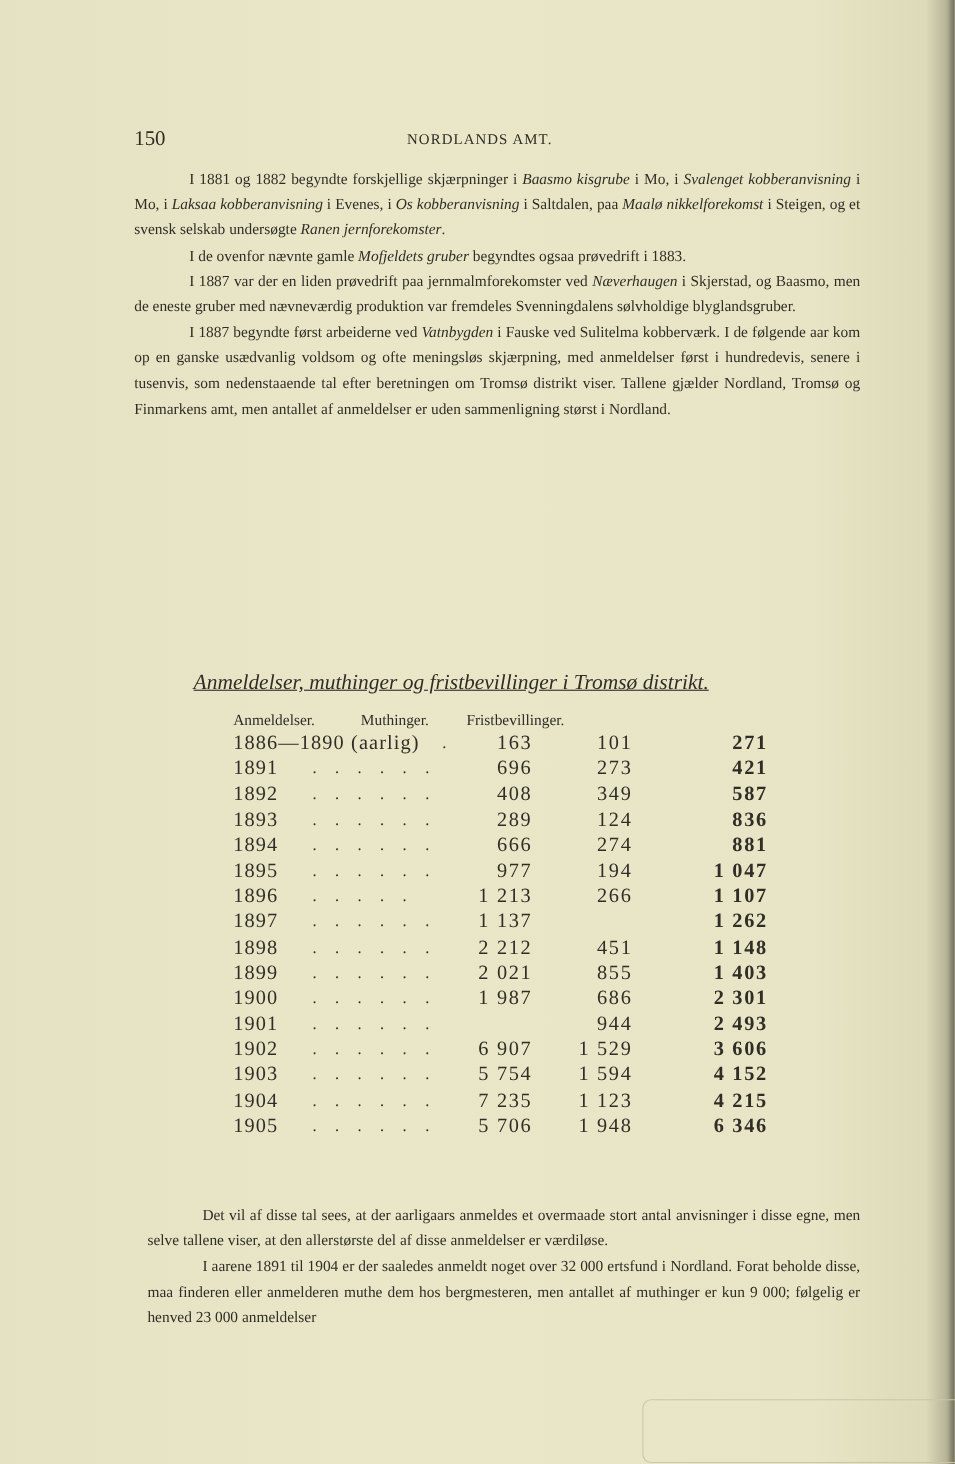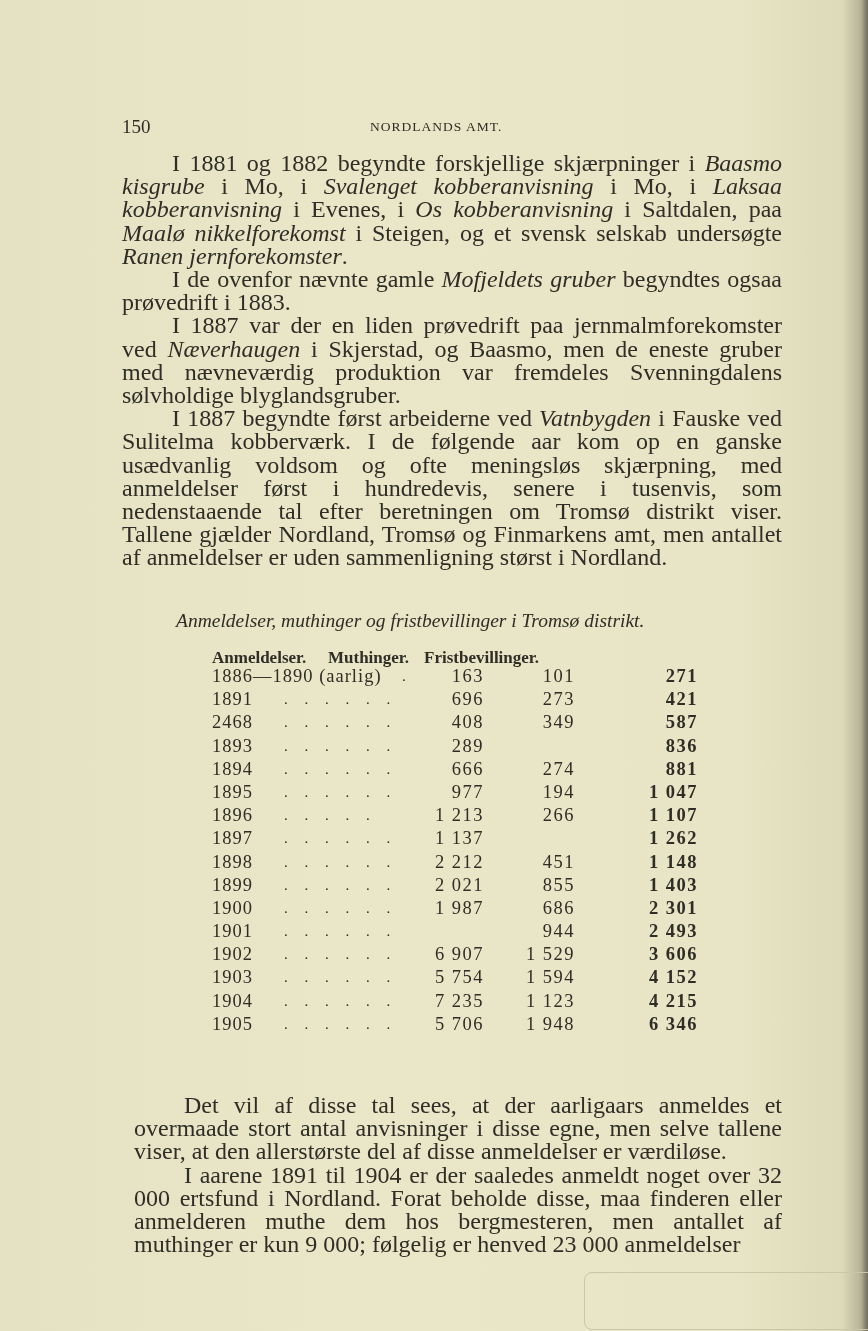--- a/index.html
+++ b/index.html
@@ -52,7 +52,7 @@
       left: 122px;
       width: 660px;
       font-family: "Liberation Serif", serif;
-      font-size: 24px;
+      font-size: 14px;
       line-height: 23.2px;
       text-align: justify;
       color: #2f2d26;

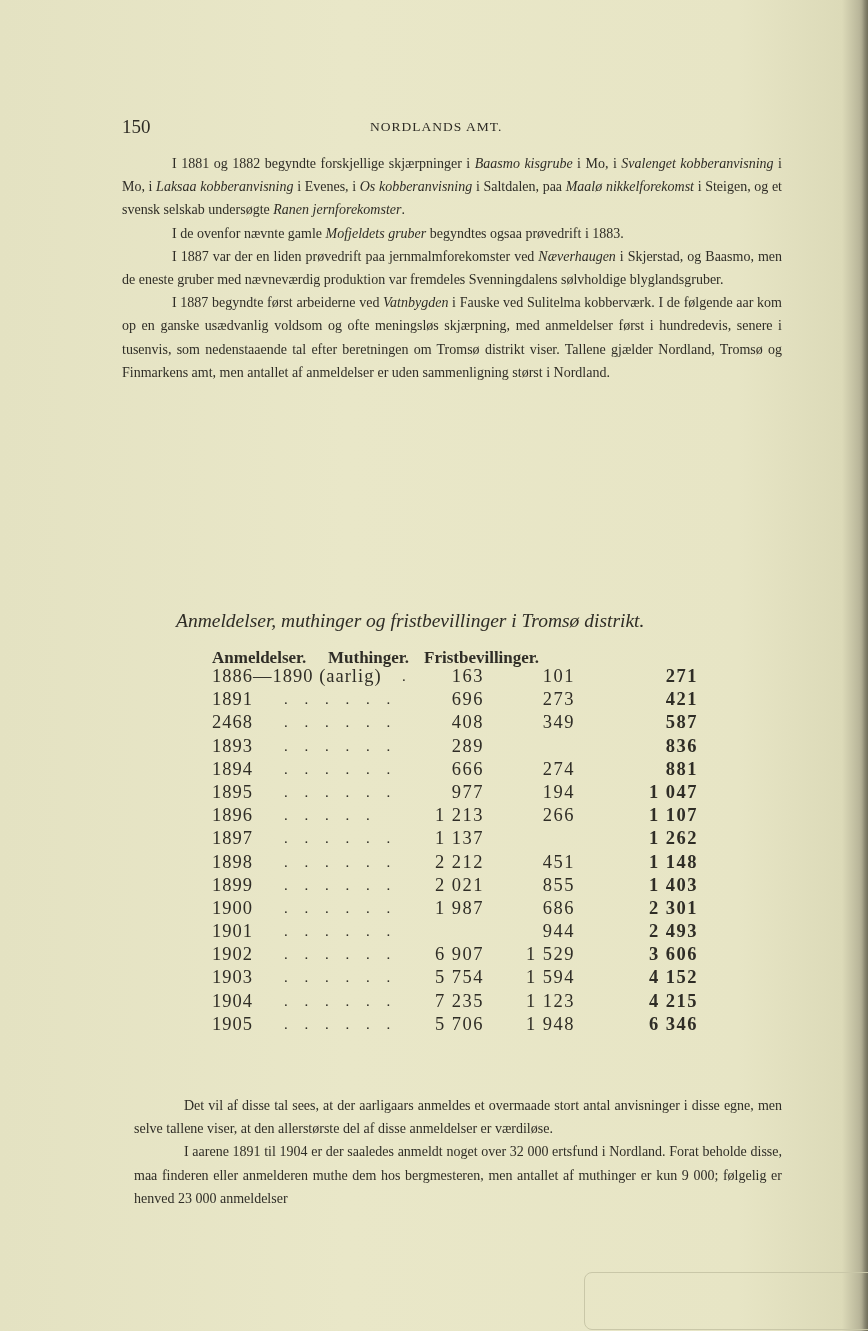--- a/index.html
+++ b/index.html
@@ -73,6 +73,7 @@
       font-style: italic;
       font-size: 19.5px;
       color: #2f2d26;
+      text-decoration: underline;
     }
     .table {
       position: absolute;

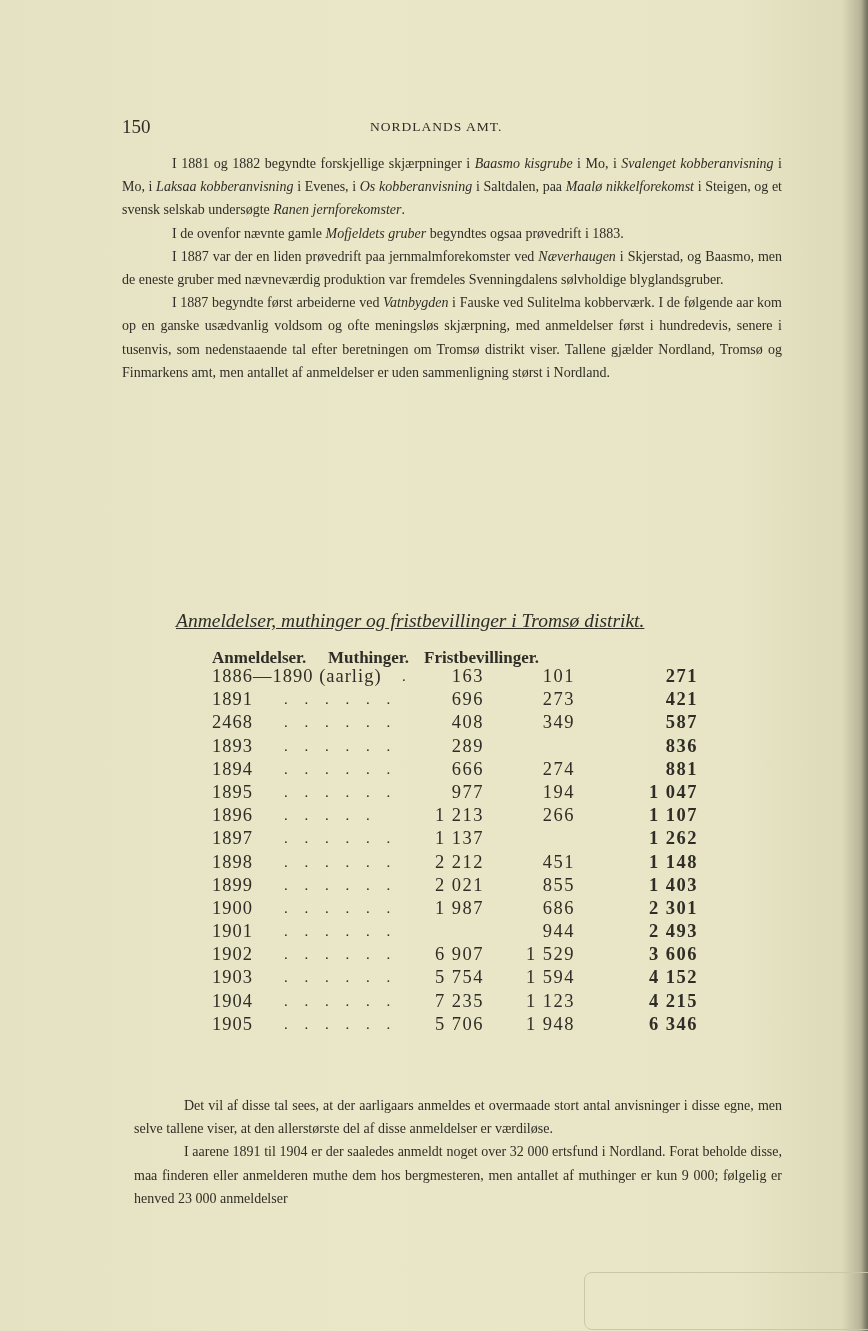--- a/index.html
+++ b/index.html
@@ -86,8 +86,7 @@
     .thead {
       position: relative;
       height: 20px;
-      font-size: 17px;
-      font-weight: bold;
+      font-size: 14px;
     }
     .thead span { position: absolute; top: 2px; white-space: nowrap; }
     .th-a { left: 0px; }

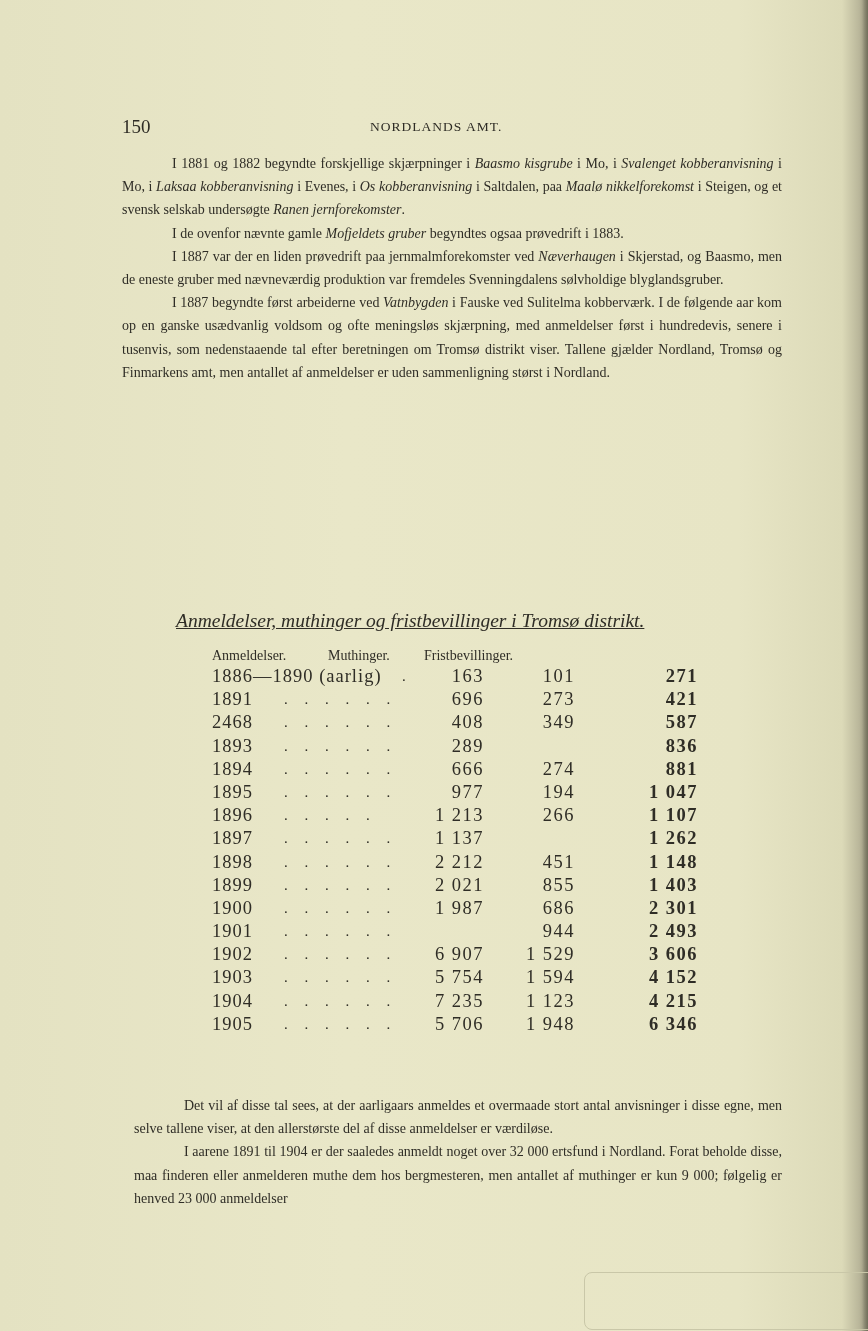--- a/index.html
+++ b/index.html
@@ -155,7 +155,7 @@
           <span class="c-f">421</span>
         </div>
         <div class="trow">
-          <span class="c-year">2468</span>
+          <span class="c-year">1892</span>
           <span class="c-dots">. . . . . .</span>
           <span class="c-a">408</span>
           <span class="c-m">349</span>

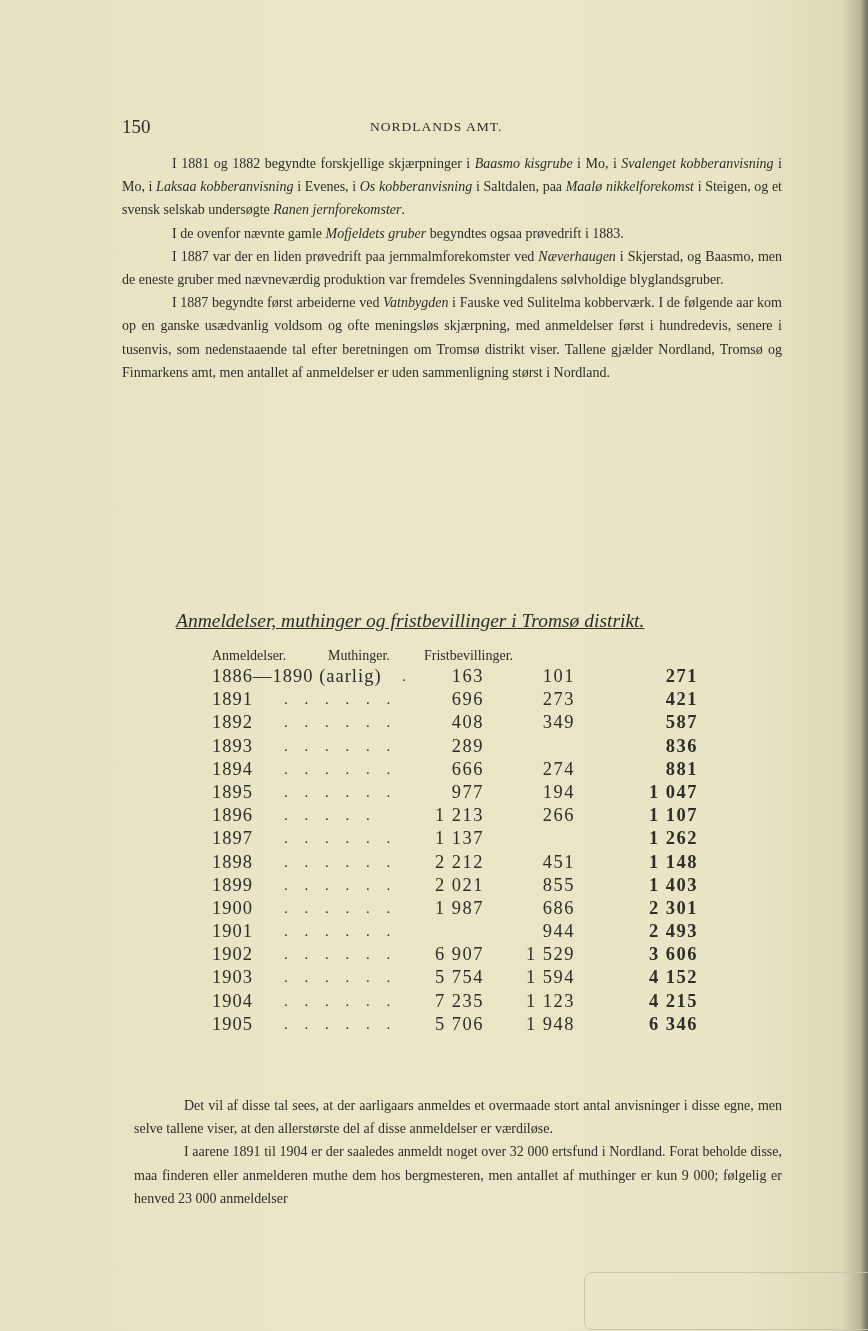--- a/index.html
+++ b/index.html
@@ -165,6 +165,7 @@
           <span class="c-year">1893</span>
           <span class="c-dots">. . . . . .</span>
           <span class="c-a">289</span>
+          <span class="c-m">124</span>
           <span class="c-f">836</span>
         </div>
         <div class="trow">

